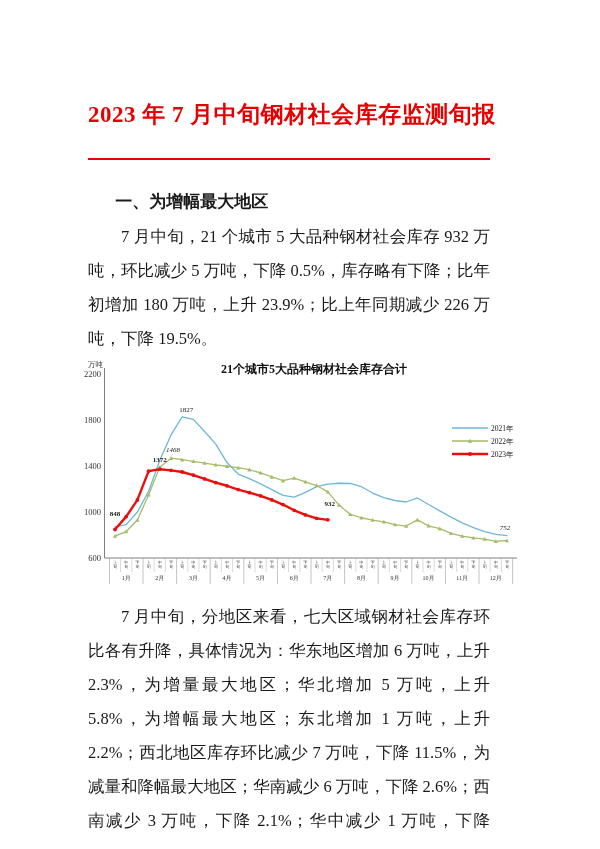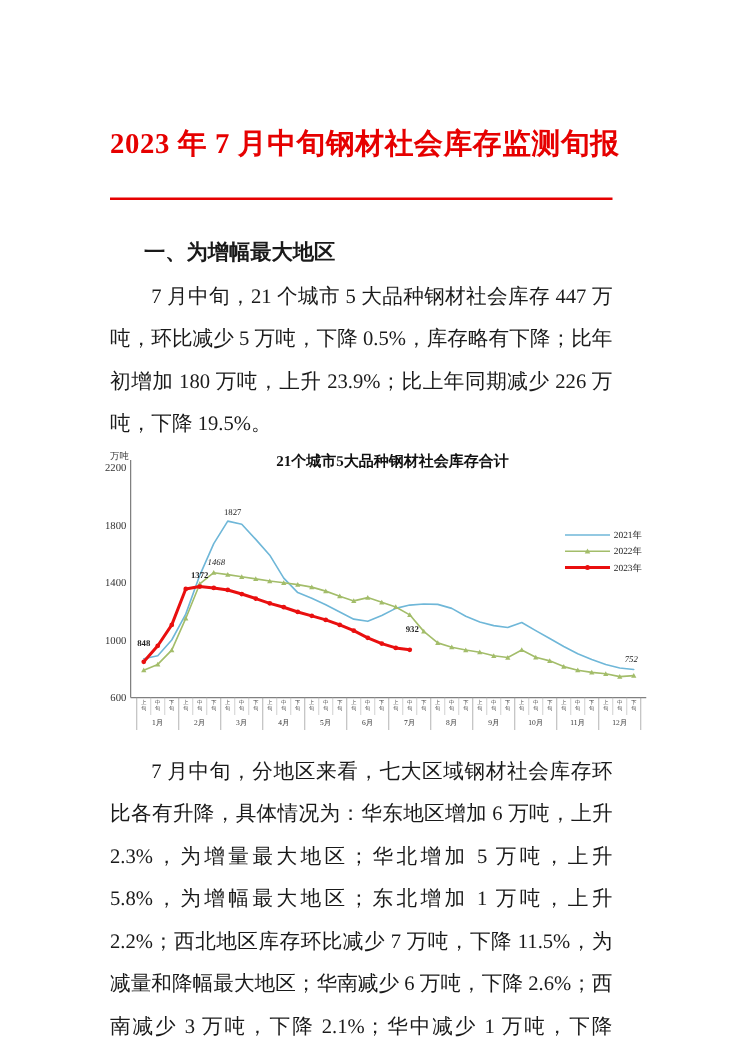--- a/index.html
+++ b/index.html
@@ -70,7 +70,7 @@
 
   <h2 class="sec-heading">一、为增幅最大地区</h2>
 
-  <p class="para">7 月中旬，21 个城市 5 大品种钢材社会库存 447 万吨，环比减少 5 万吨，下降 0.5%，库存略有下降；比年初增加 180 万吨，上升 23.9%；比上年同期减少 226 万吨，下降 19.5%。</p>
+  <p class="para">7 月中旬，21 个城市 5 大品种钢材社会库存 932 万吨，环比减少 5 万吨，下降 0.5%，库存略有下降；比年初增加 180 万吨，上升 23.9%；比上年同期减少 226 万吨，下降 19.5%。</p>
 
   <figure class="chart">
     <svg id="chart-svg" class="chart-svg" width="460" height="238" viewBox="0 0 460 238" xmlns="http://www.w3.org/2000/svg">

